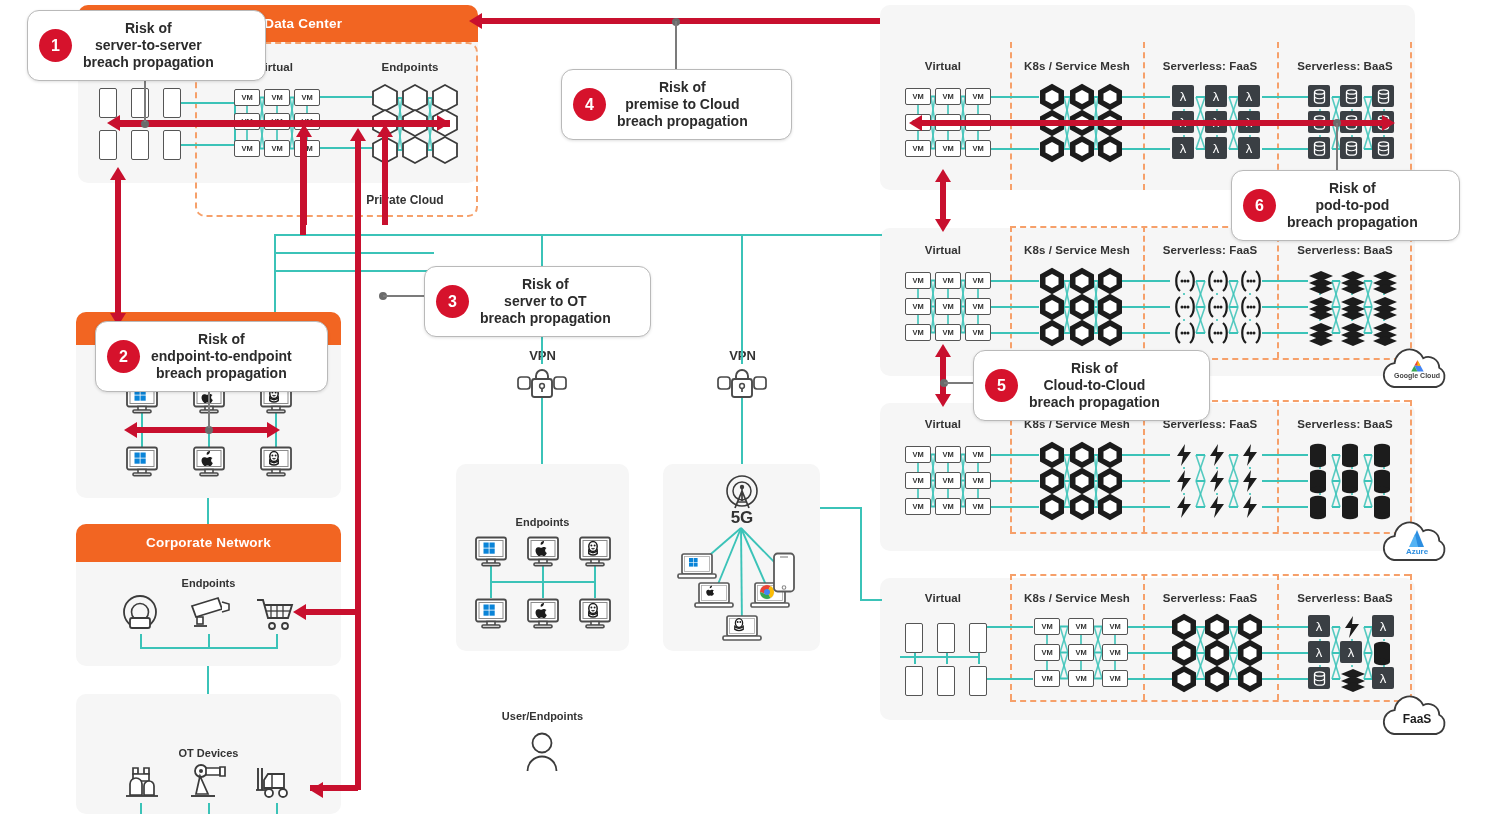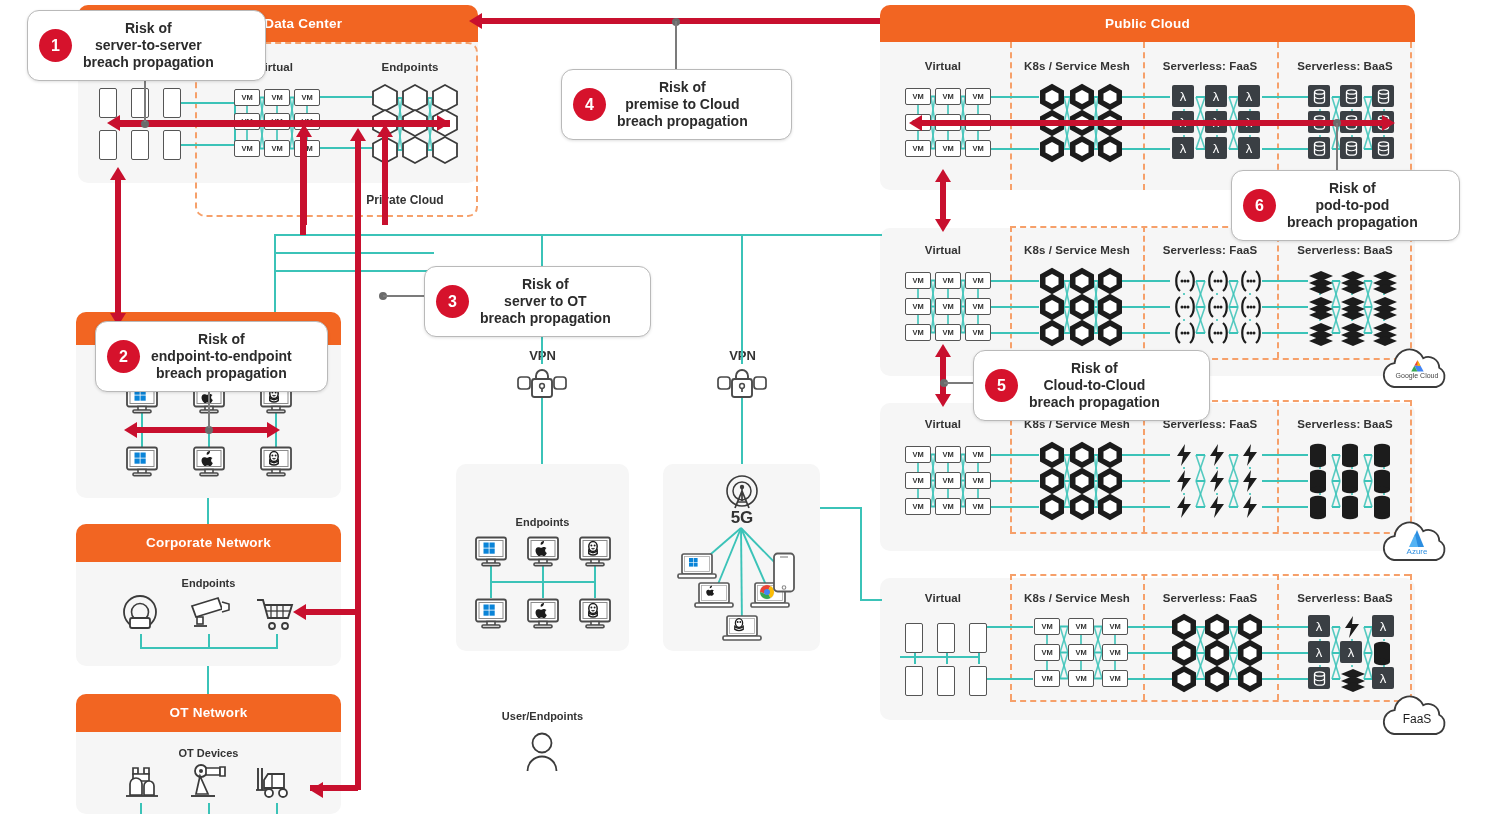--- a/index.html
+++ b/index.html
@@ -528,9 +528,6 @@
 </svg>
 
 <div class="panel" style="left:880px;top:5px;width:535px;height:185px;"></div>
-<div class="panel-hd" style="left:880px;top:5px;width:535px;height:37px;">
-  <span>Public Cloud</span>
-</div>
 <div class="panel" style="left:880px;top:228px;width:535px;height:148px;"></div>
 <div class="panel" style="left:880px;top:403px;width:535px;height:148px;"></div>
 <div class="panel" style="left:880px;top:578px;width:535px;height:142px;"></div>

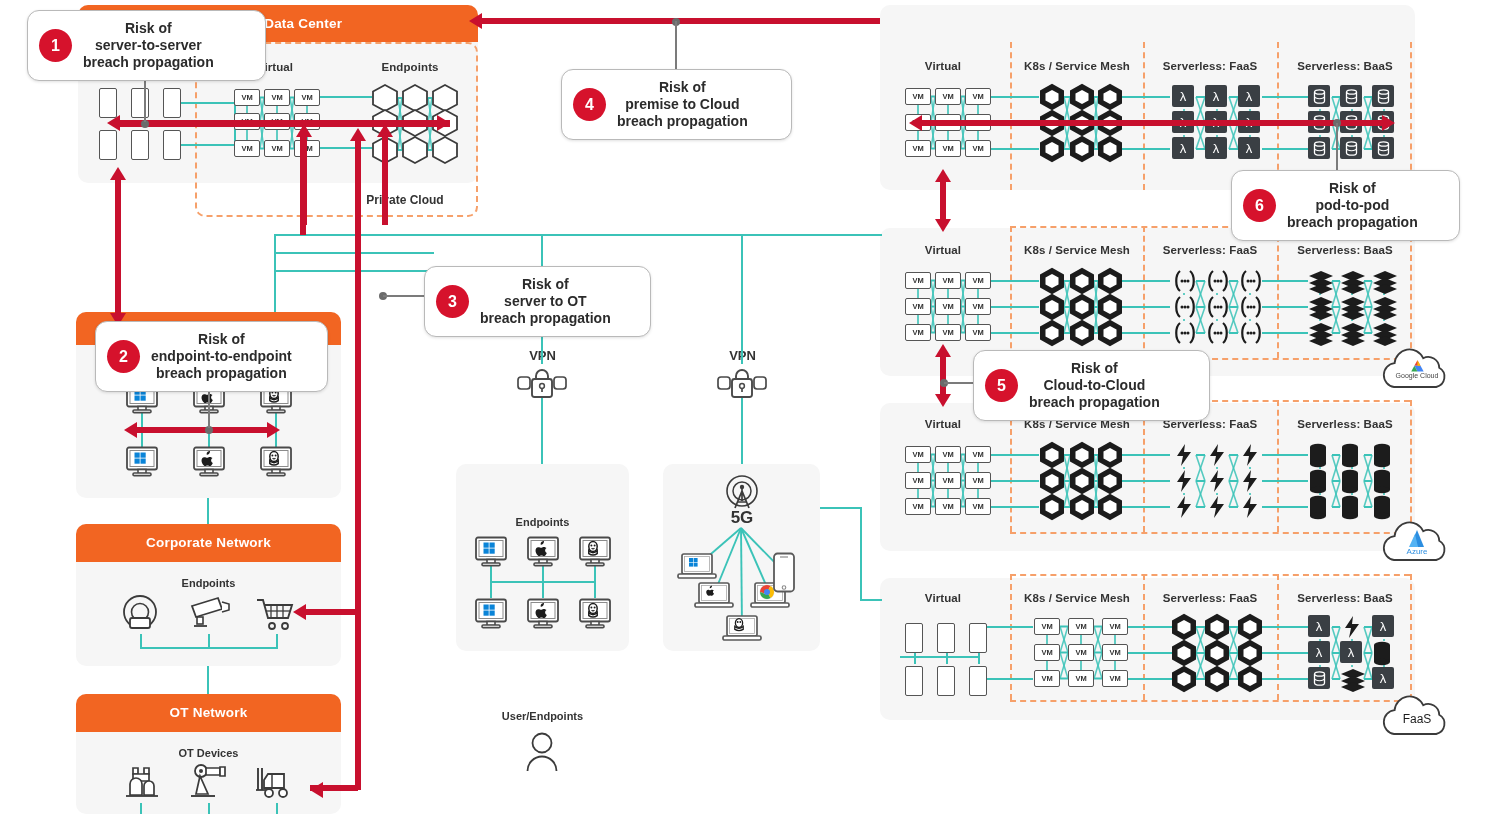--- a/index.html
+++ b/index.html
@@ -49,7 +49,7 @@
   .dkbox { width:22px; height:22px; background:#3a3f44; border-radius:2px; color:#fff;
         font-size:13px; display:flex; align-items:center; justify-content:center; }
   .cloudbadge { position:absolute; width:74px; height:46px; z-index:35; }
-  .cb-txt { position:absolute; width:100%; text-align:center; font-size:7.5px; font-weight:normal; }
+  .cb-txt { position:absolute; width:100%; text-align:center; font-size:7.5px; font-weight:bold; }
   svg { display:block; overflow:visible; }
 </style>
 </head>

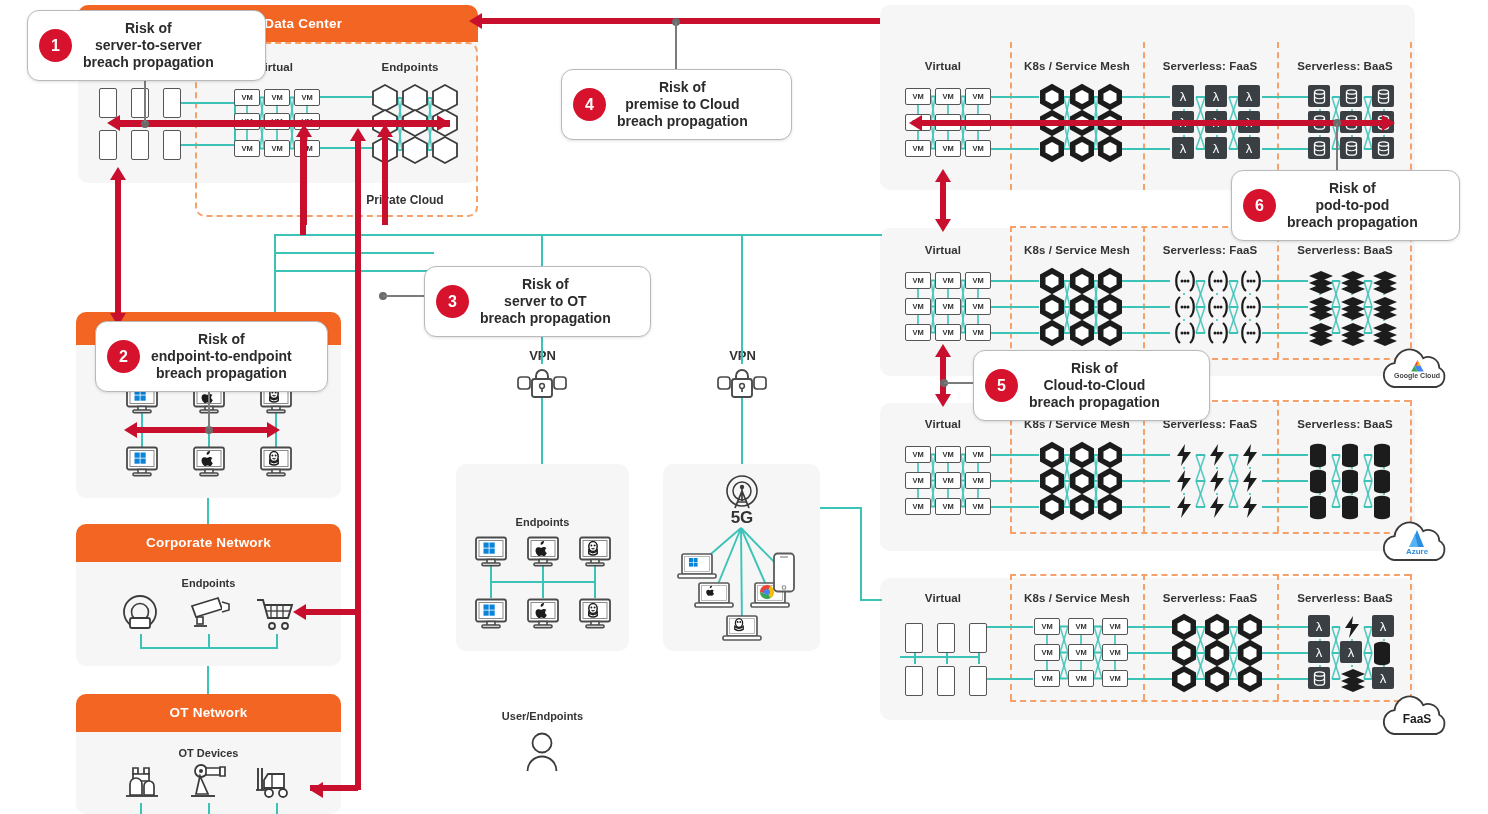--- a/index.html
+++ b/index.html
@@ -310,9 +310,6 @@
     </div>
 
 <div class="panel" style="left:76px;top:694px;width:265px;height:120px;"></div>
-<div class="panel-hd" style="left:76px;top:694px;width:265px;height:38px;">
-  <span>OT Network</span>
-</div>
 <div class="sublabel" style="left:76px;top:747px;width:265px;">OT Devices</div>
 <div id="ot-dev">
       <svg class="nd" style="left:120px;top:764px;" width="42" height="42" viewBox="0 0 42 42">

